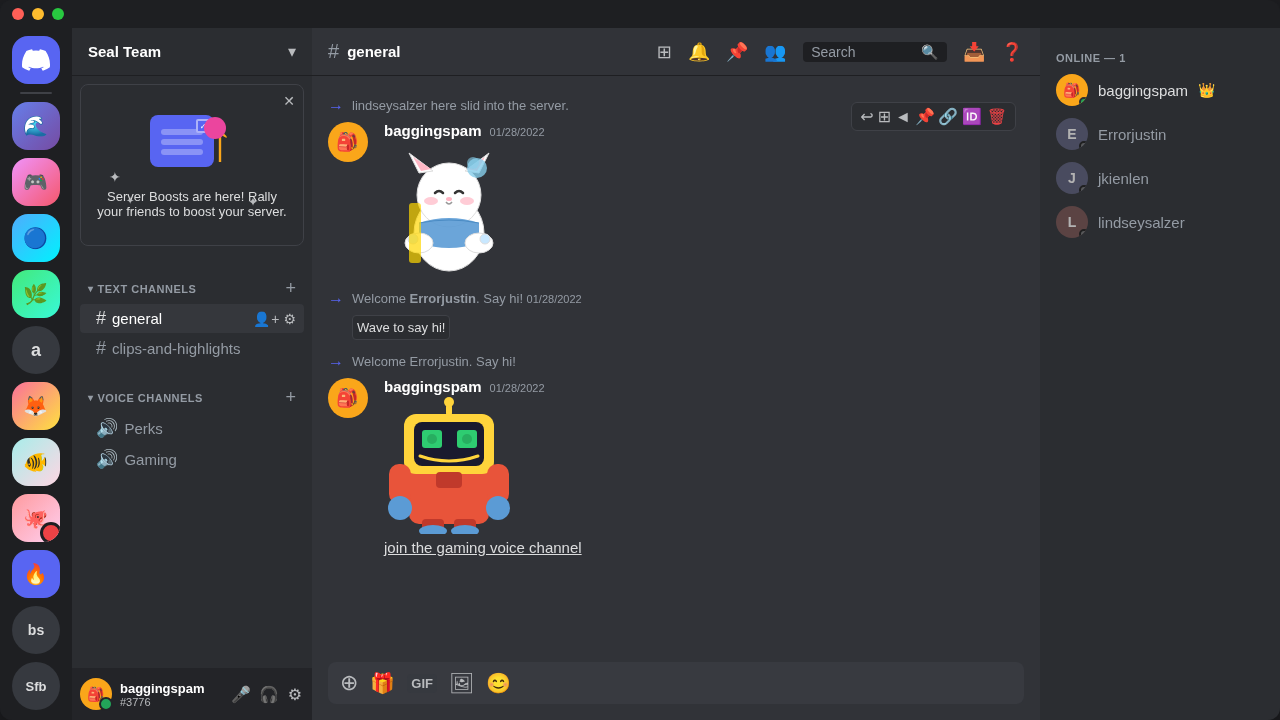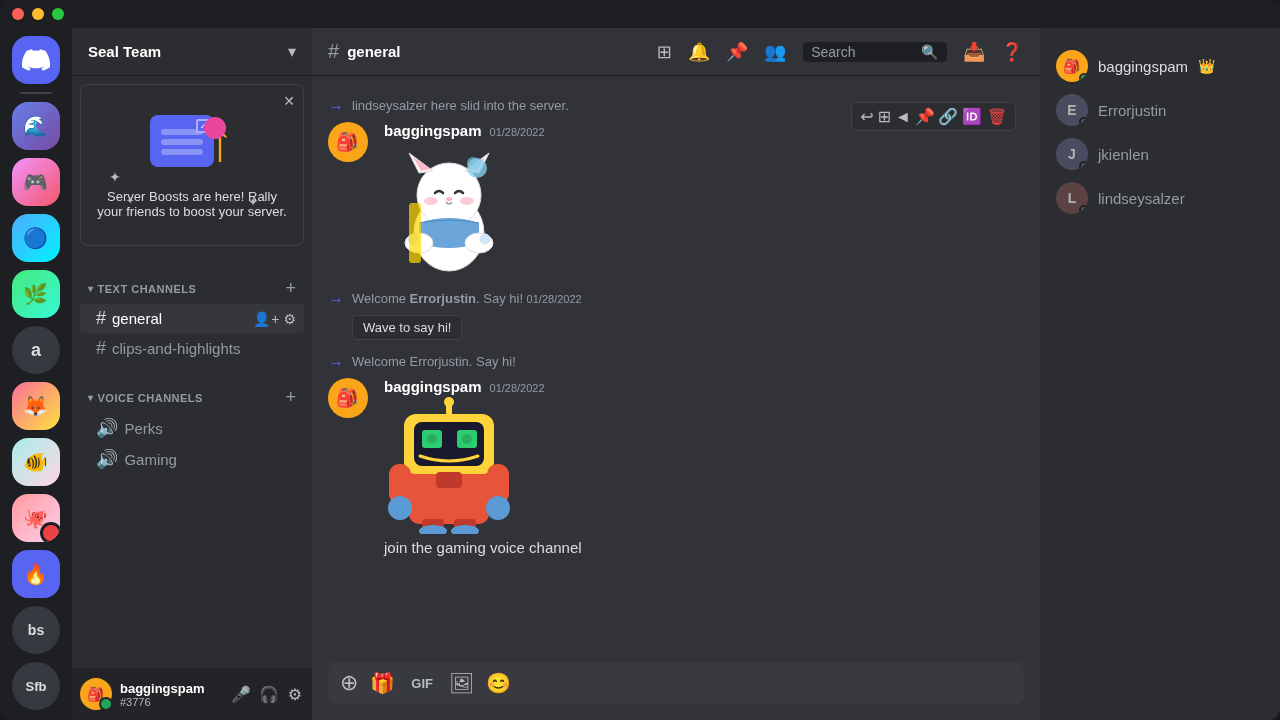--- a/index.html
+++ b/index.html
@@ -764,6 +764,7 @@
     </div>
 
     <div class="members-sidebar">
+      <div class="members-section-label">ONLINE — 1</div>
 
       <div class="member-item">
         <div class="member-avatar" style="background:#faa61a;">

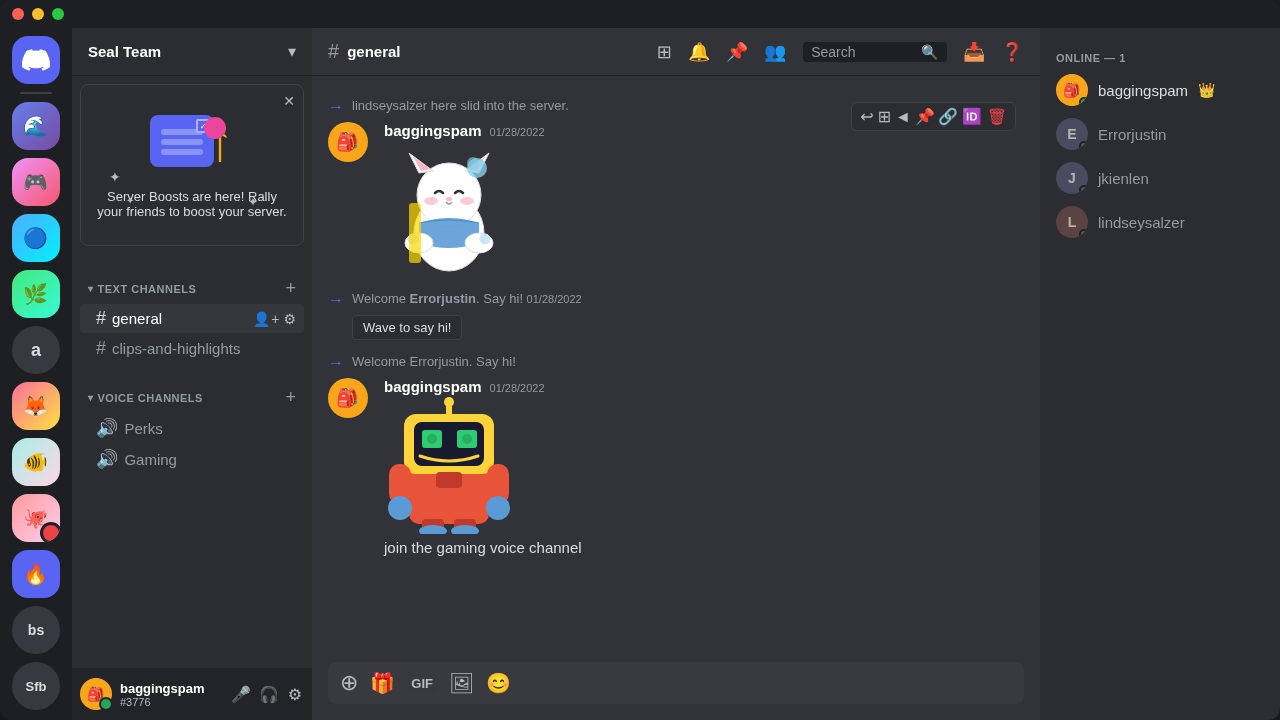--- a/index.html
+++ b/index.html
@@ -312,7 +312,7 @@
       background: #2b2d31;
       border: 1px solid #3f4147;
       border-radius: 4px;
-      padding: 4px 10px;
+      padding: 4px 4px;
       color: #dcddde;
       font-size: 13px;
       cursor: pointer;

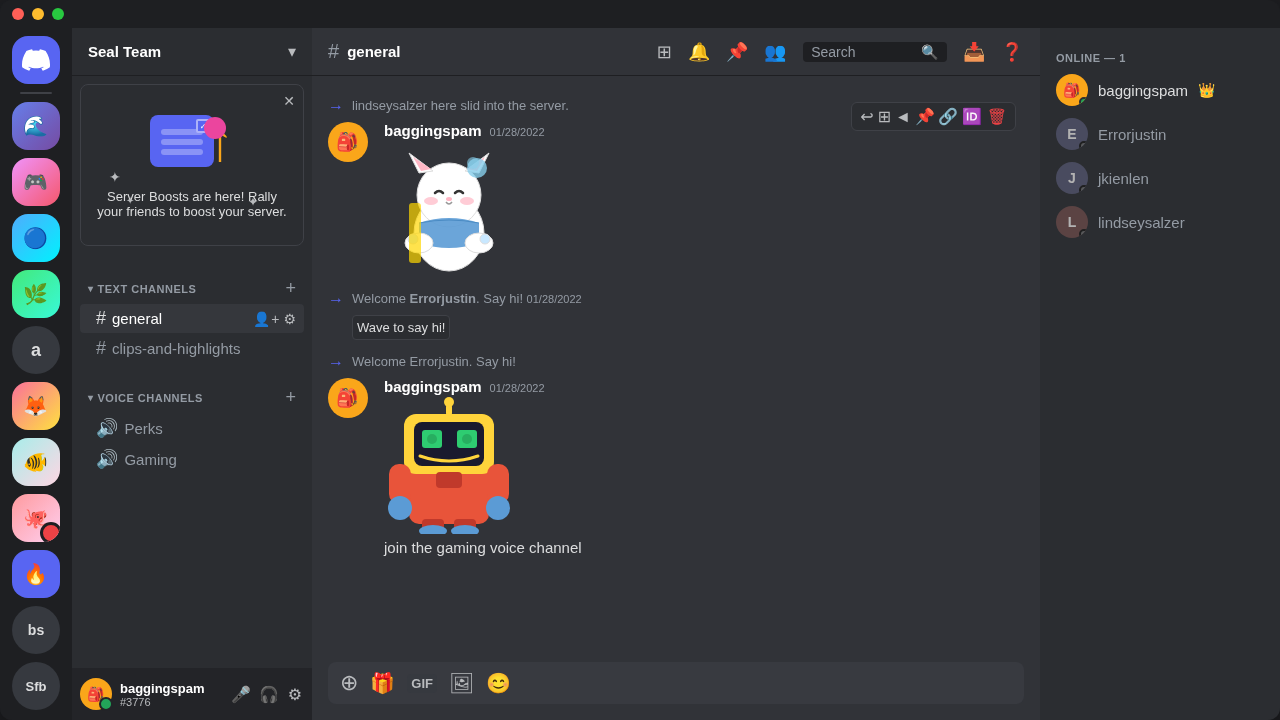--- a/index.html
+++ b/index.html
@@ -744,7 +744,7 @@
               </svg>
             </div>
 
-            <p class="msg-text" style="margin-top:8px;">join the gaming voice channel</p>
+            <p class="msg-text" style="margin-top:8px;text-decoration:underline;">join the gaming voice channel</p>
           </div>
         </div>
 

